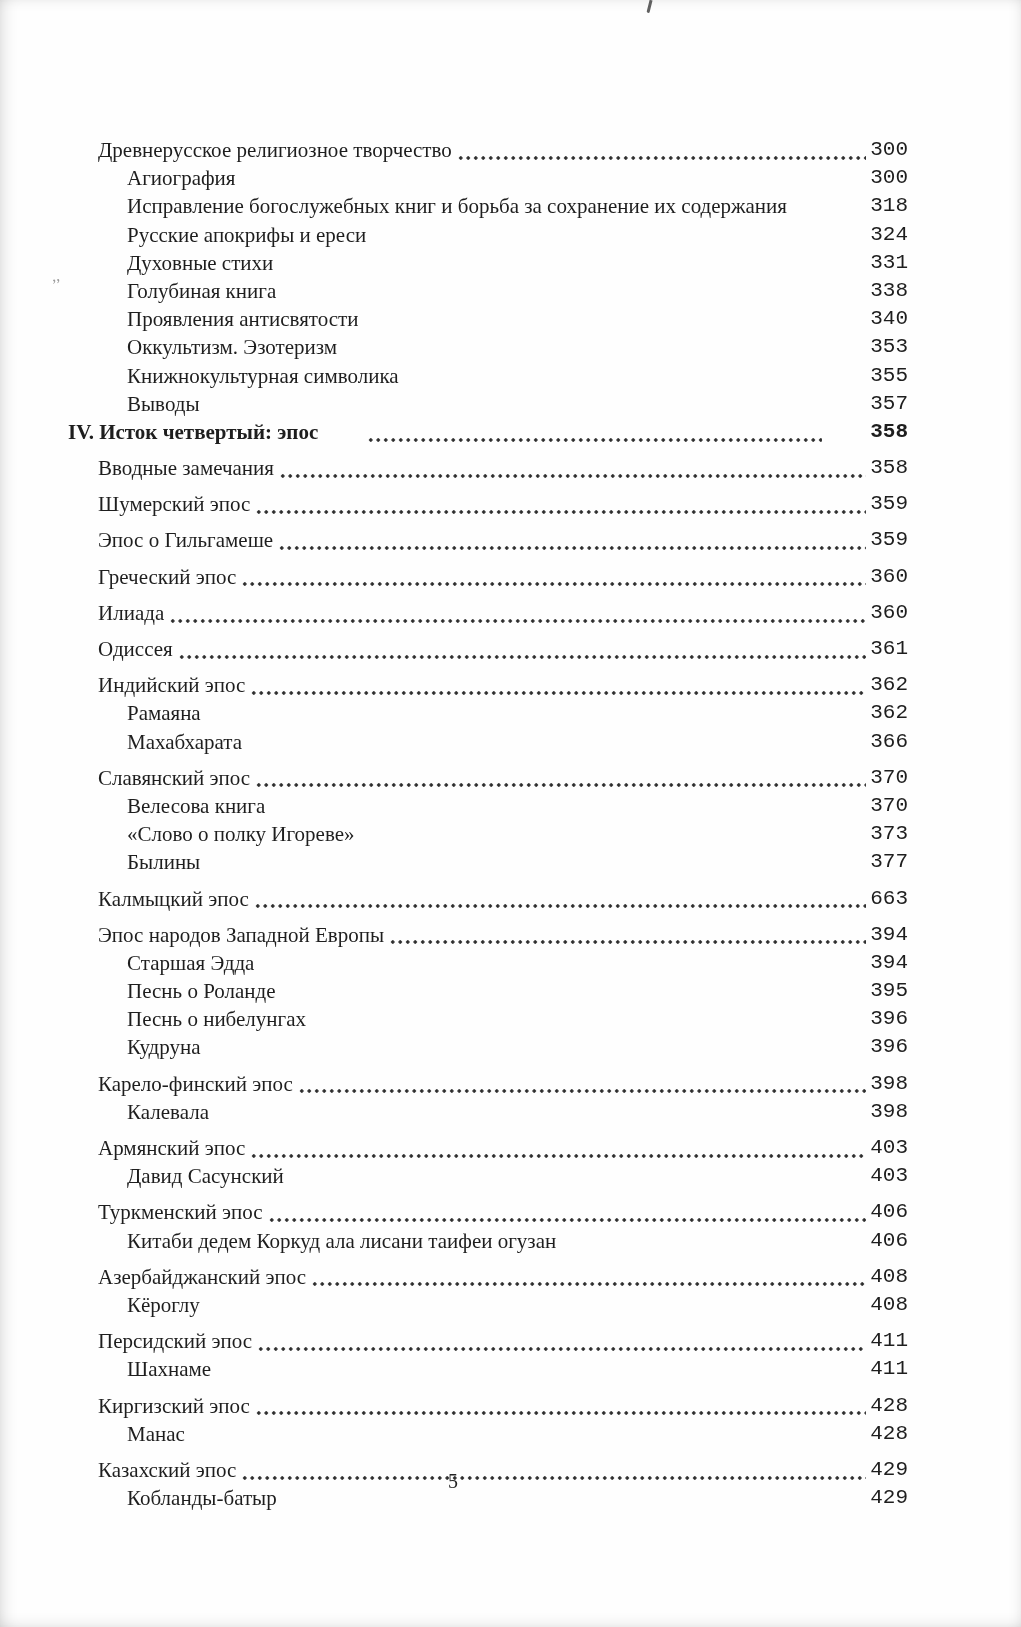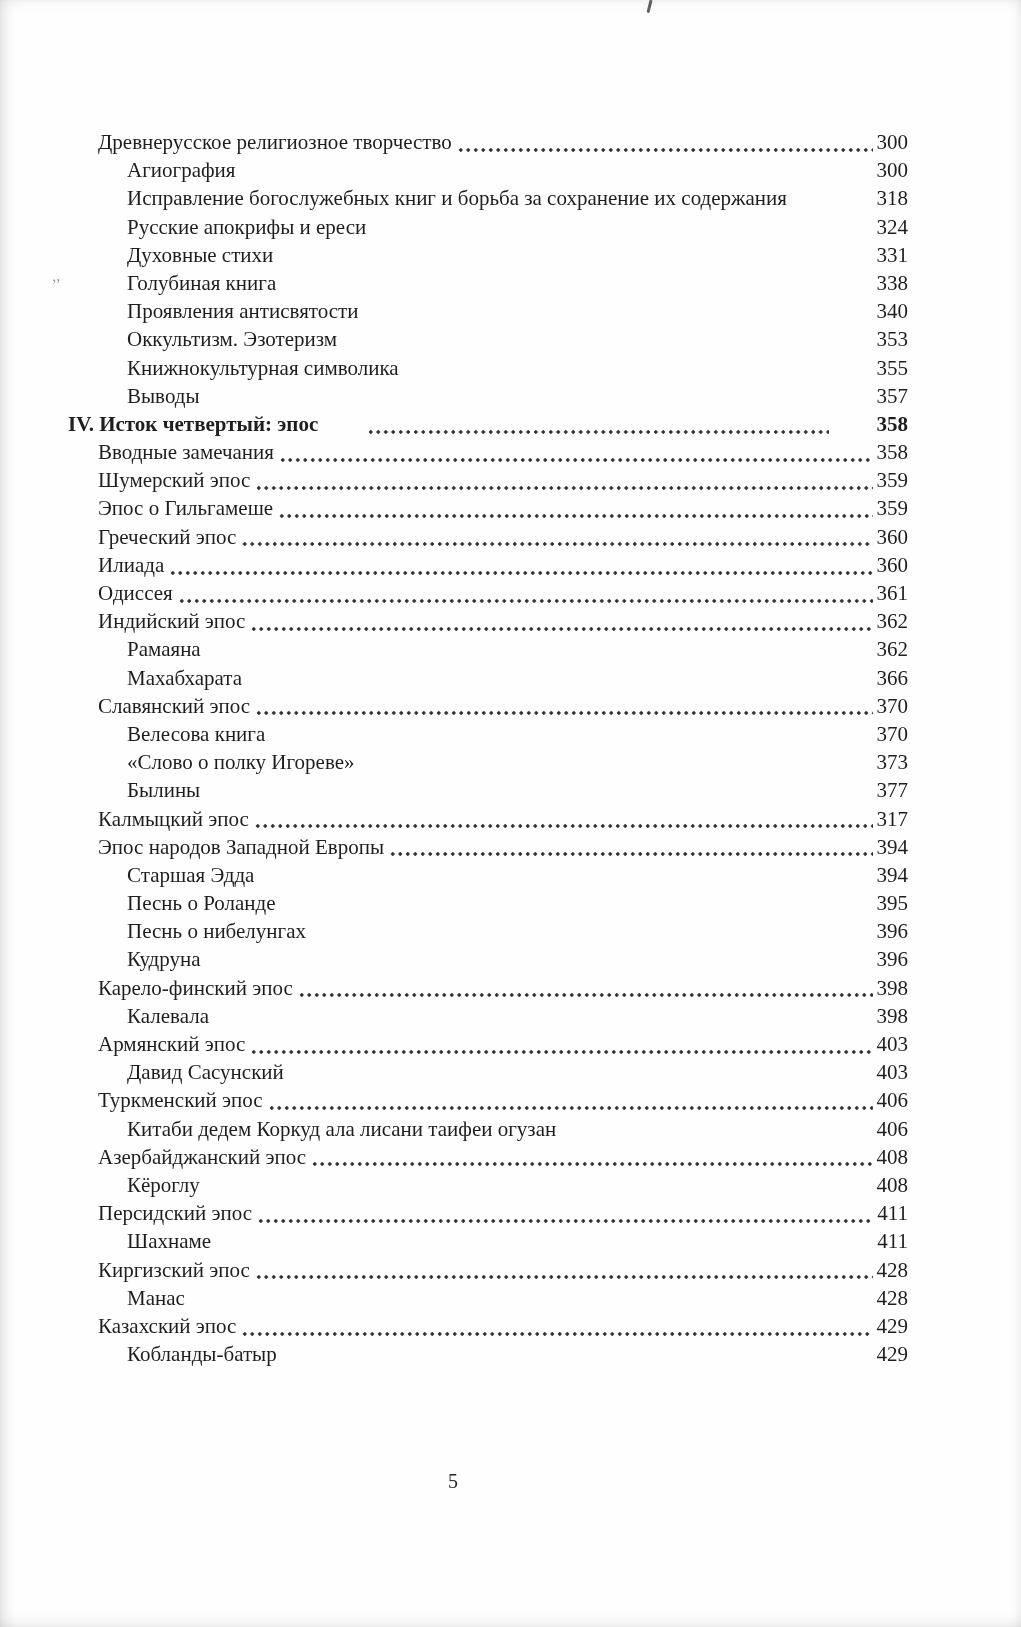--- a/index.html
+++ b/index.html
@@ -76,7 +76,7 @@
     text-align: right;
   }
   .row.lvl0 { padding-left: 0; }
-  .row.lvl1 { padding-left: 30px; }
+  .row.lvl1 { padding-left: 30px; margin-top: 8px; }
   .row.lvl2 { padding-left: 59px; align-items: center; }
   .row.bold { font-weight: bold; gap: 44px; }
   .folio {

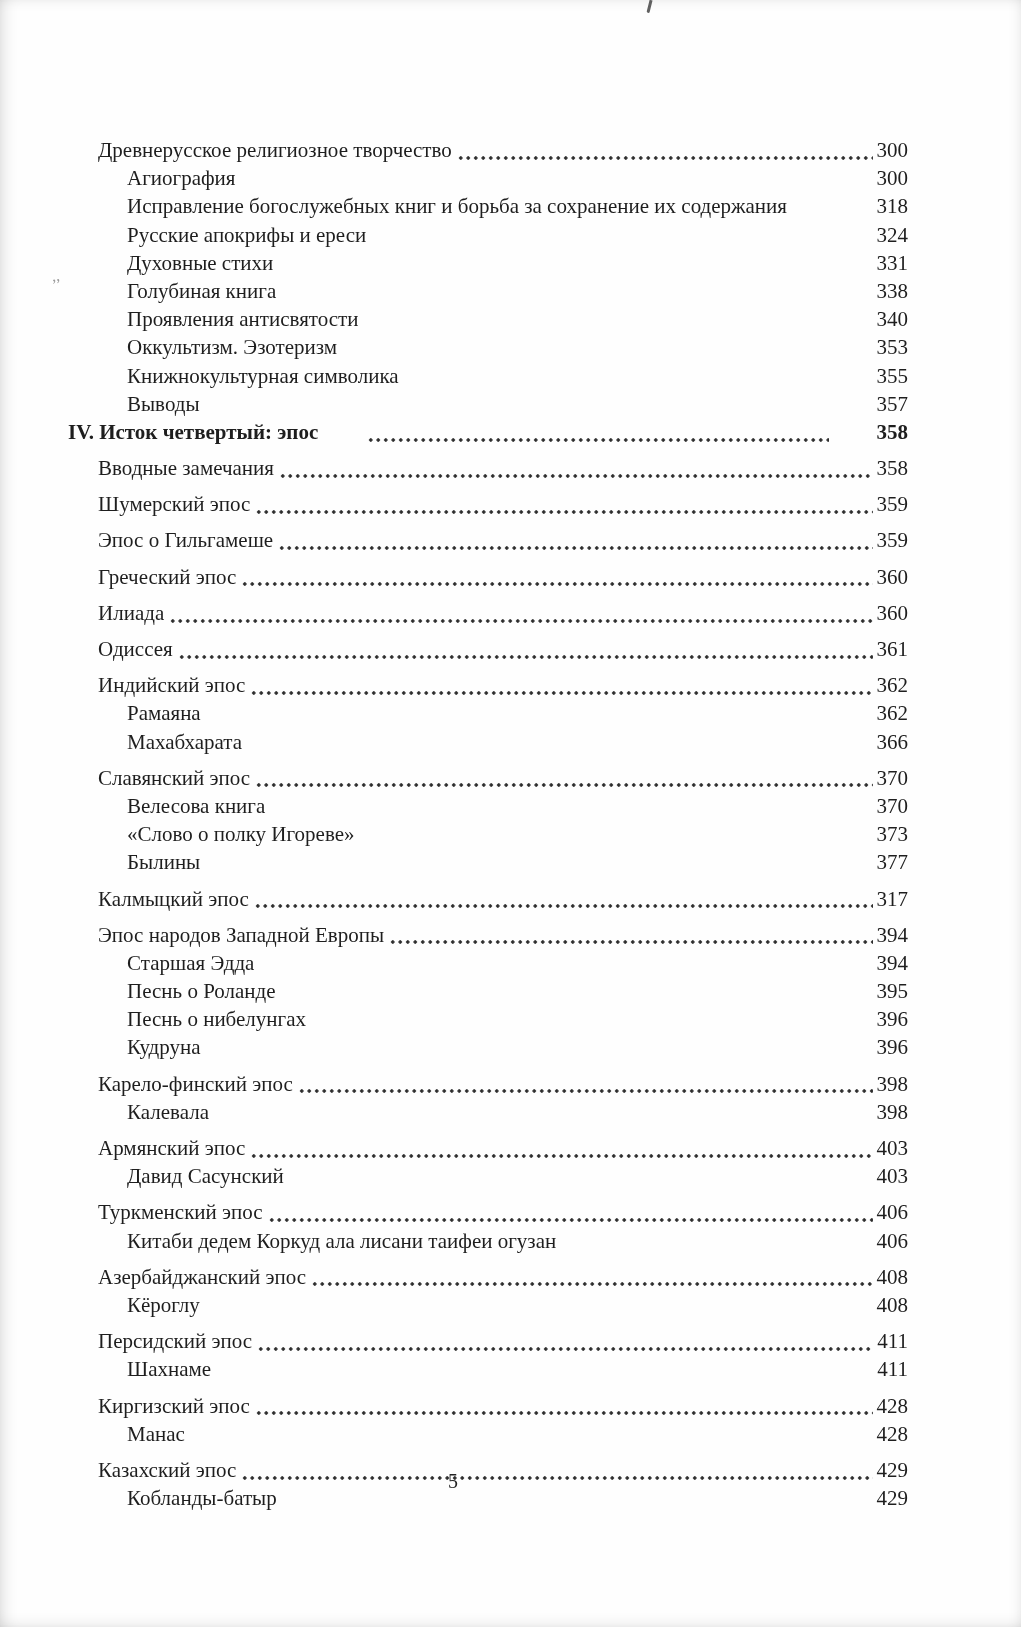--- a/index.html
+++ b/index.html
@@ -74,6 +74,7 @@
     flex: 0 0 auto;
     white-space: nowrap;
     text-align: right;
+    font-family: Liberation Mono, monospace;
   }
   .row.lvl0 { padding-left: 0; }
   .row.lvl1 { padding-left: 30px; margin-top: 8px; }

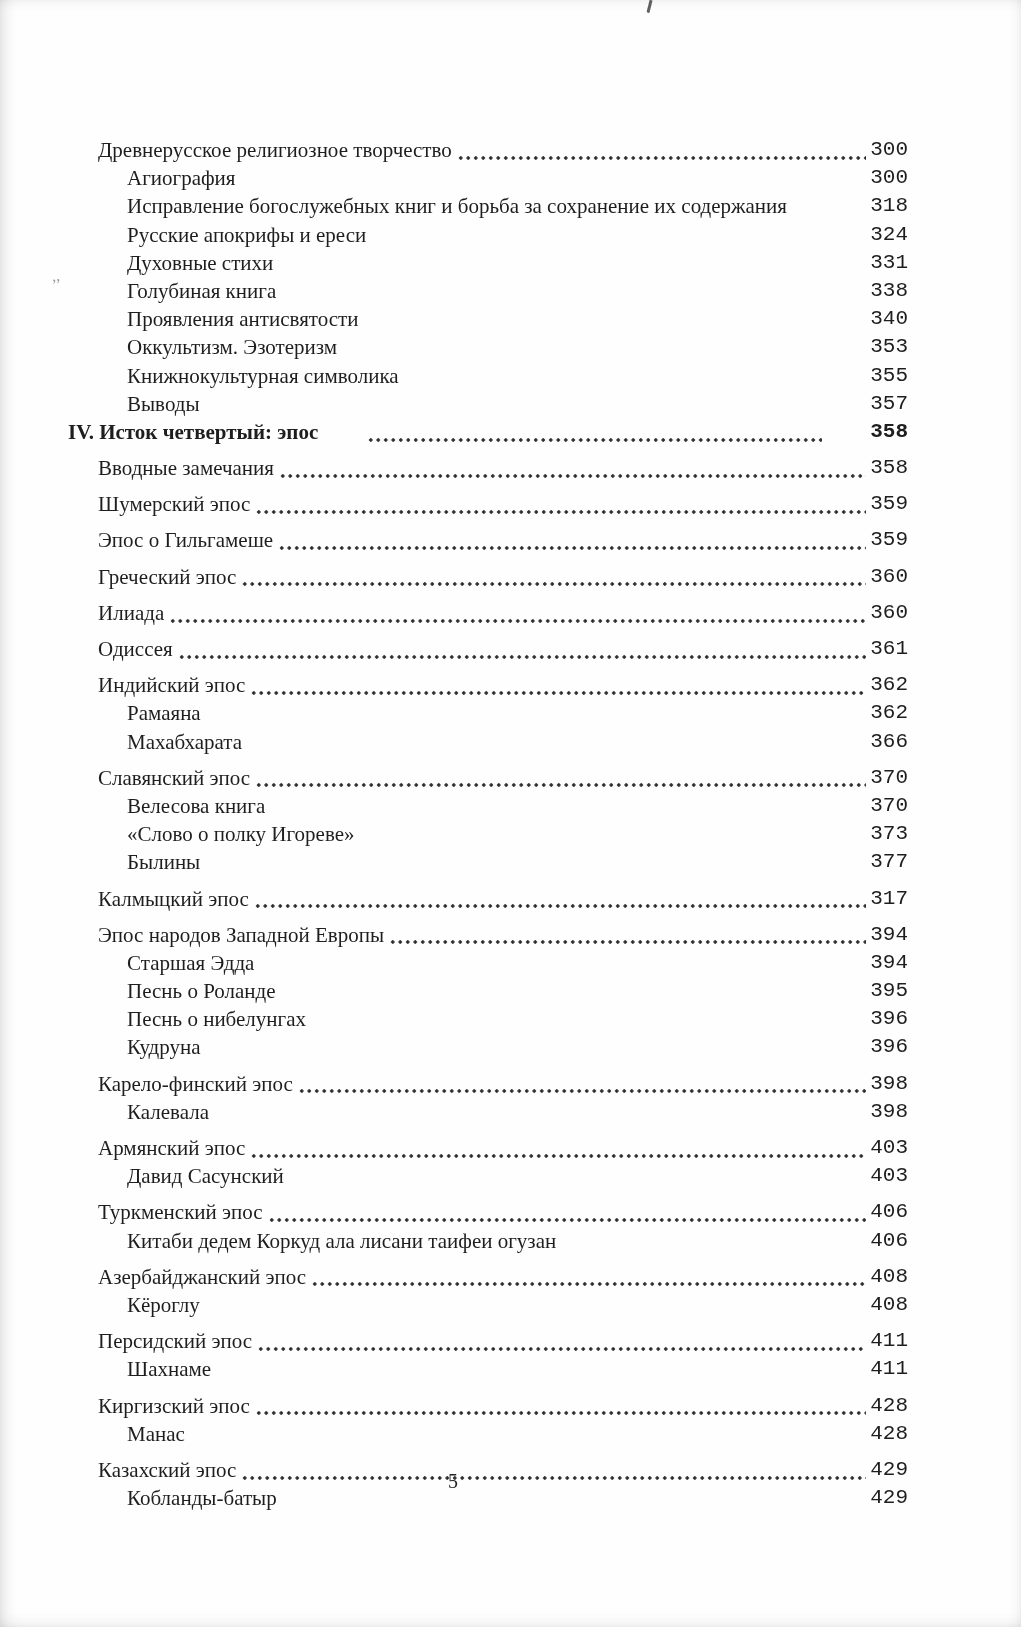--- a/index.html
+++ b/index.html
@@ -220,7 +220,7 @@
       <div class="row lvl1">
         <span class="label">Калмыцкий эпос</span>
         <span class="leader"></span>
-        <span class="pagenum">317</span>
+        <span class="pagenum">663</span>
       </div>
       <div class="row lvl1">
         <span class="label">Эпос народов Западной Европы</span>

